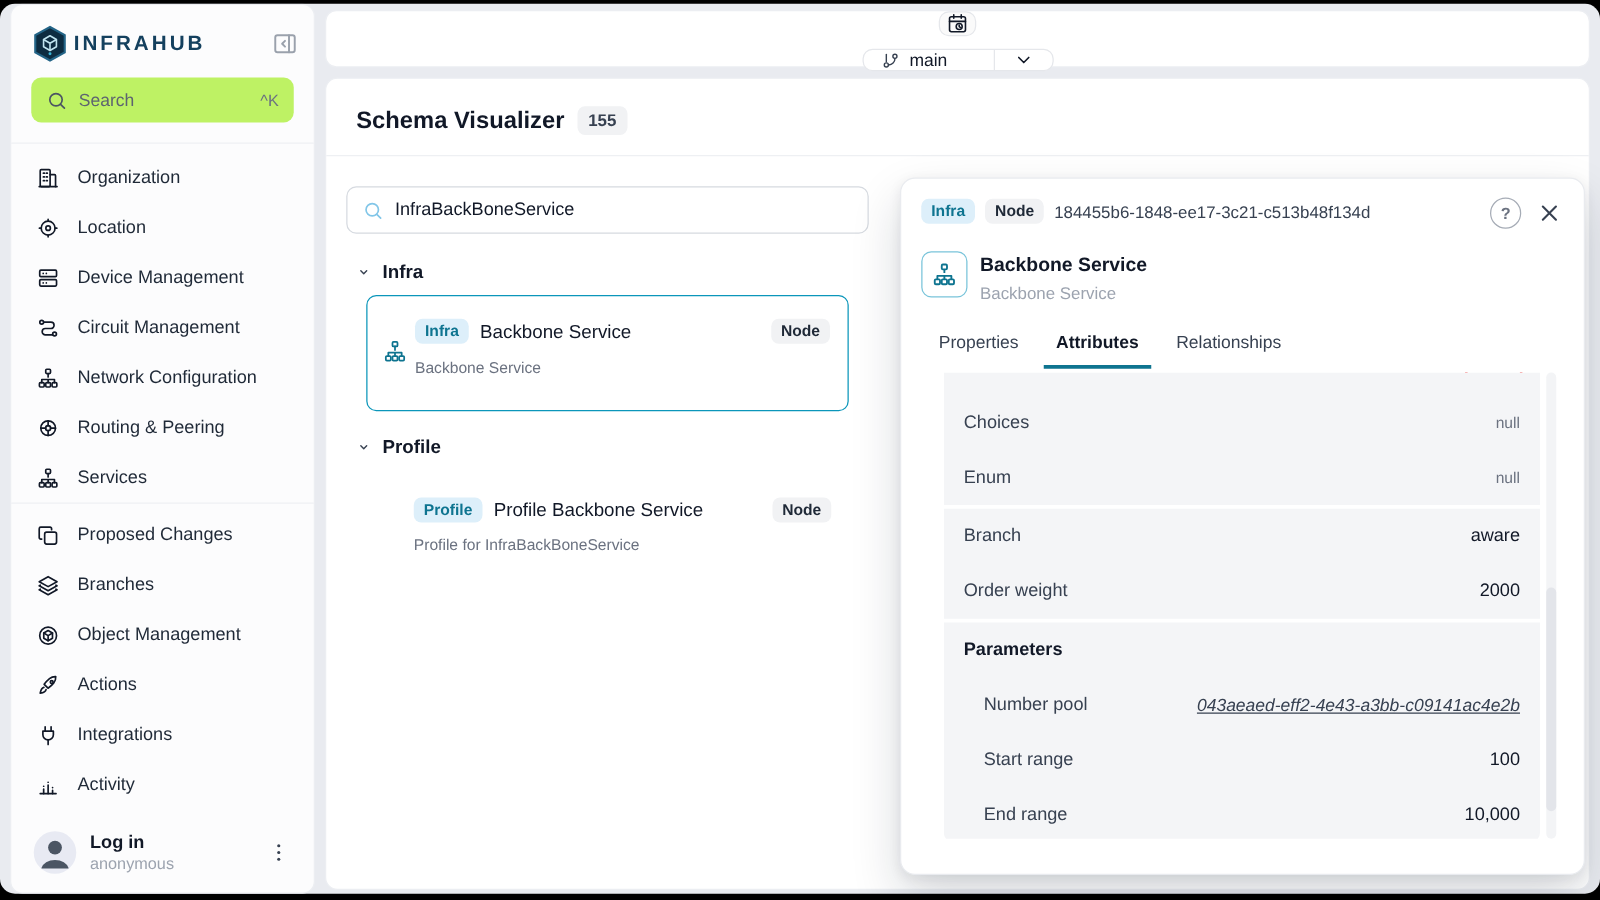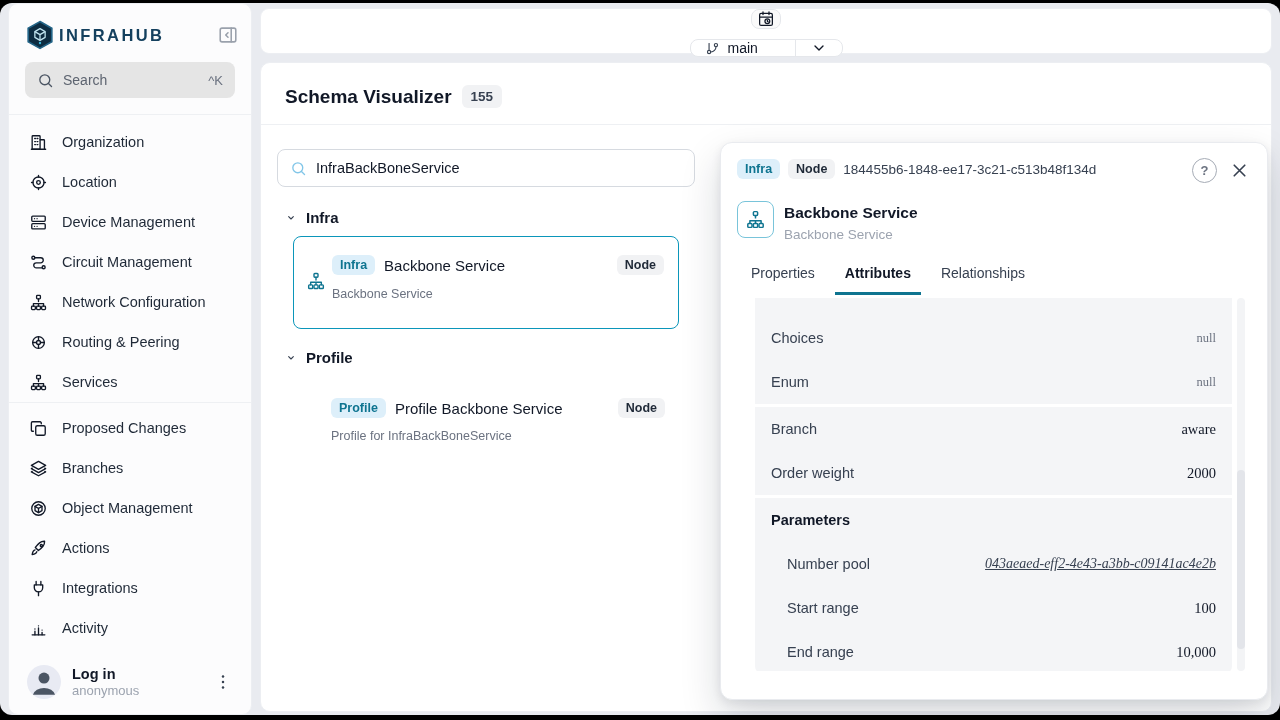--- a/index.html
+++ b/index.html
@@ -15,7 +15,7 @@
   .collapse-btn { width:26px; height:26px; border:none; background:transparent; color:#9aa1ac; cursor:pointer; padding:2px; }
   .collapse-btn svg { width:22px; height:22px; }
 
-  .search-pill { position:absolute; top:58px; left:16px; right:16px; height:36px; background:#e5e5e5; border-radius:8px; display:flex; align-items:center; gap:9px; padding:0 12px; color:#5d6470; font-size:14px; cursor:pointer; }
+  .search-pill { position:absolute; top:58px; left:16px; right:16px; height:36px; background:#bef264; border-radius:8px; display:flex; align-items:center; gap:9px; padding:0 12px; color:#5d6470; font-size:14px; cursor:pointer; }
   .search-pill .sicon { width:17px; height:17px; color:#4b5563; }
   .search-pill .sicon svg { width:17px; height:17px; }
   .search-pill .label { flex:1; }

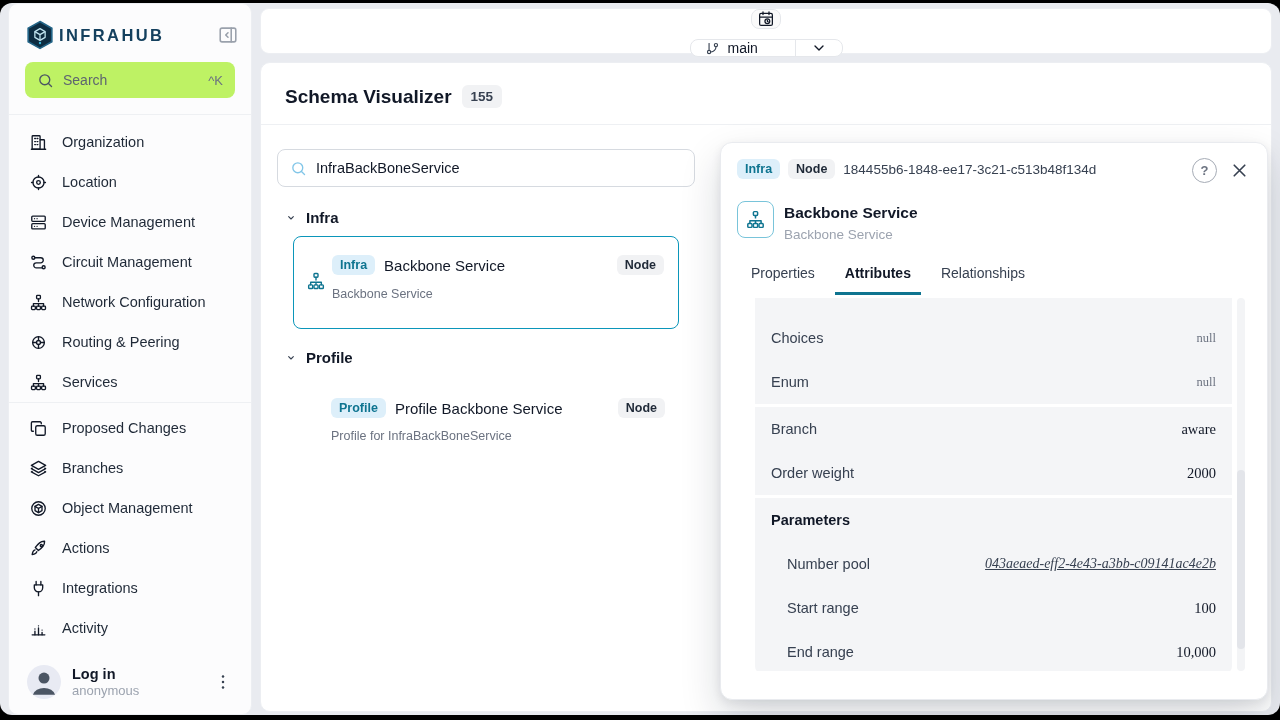--- a/index.html
+++ b/index.html
@@ -110,7 +110,7 @@
   .attr-label { font-size:14.5px; color:#374151; }
   .attr-label.indent { padding-left:16px; }
   .attr-heading { font-size:14.5px; font-weight:700; color:#111827; }
-  .attr-value { font-size:14.5px; color:#111827;font-family:Liberation Serif, serif; }
+  .attr-value { font-size:14.5px; color:#111827; }
   .attr-value.null { font-size:12.5px; color:#6b7280; }
   .attr-value.link { font-size:14px; color:#374151; font-style:italic; text-decoration:underline; cursor:pointer; }
   .d-scrollbar { position:absolute; right:22px; top:155px; bottom:28px; width:8px; background:#f3f4f6; border-radius:4px; }

